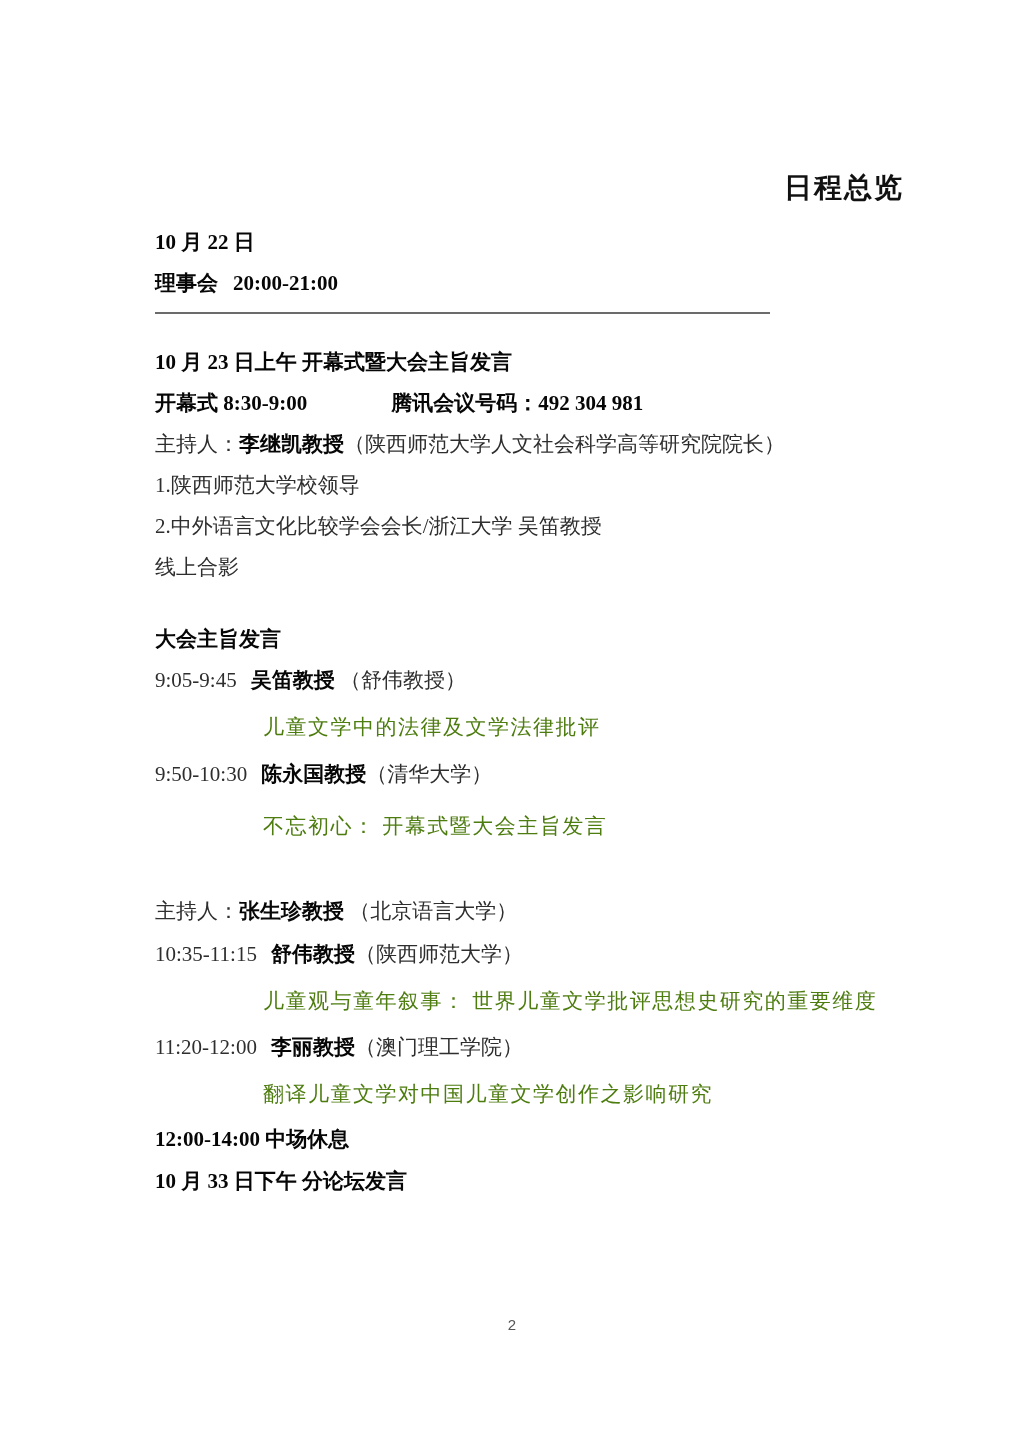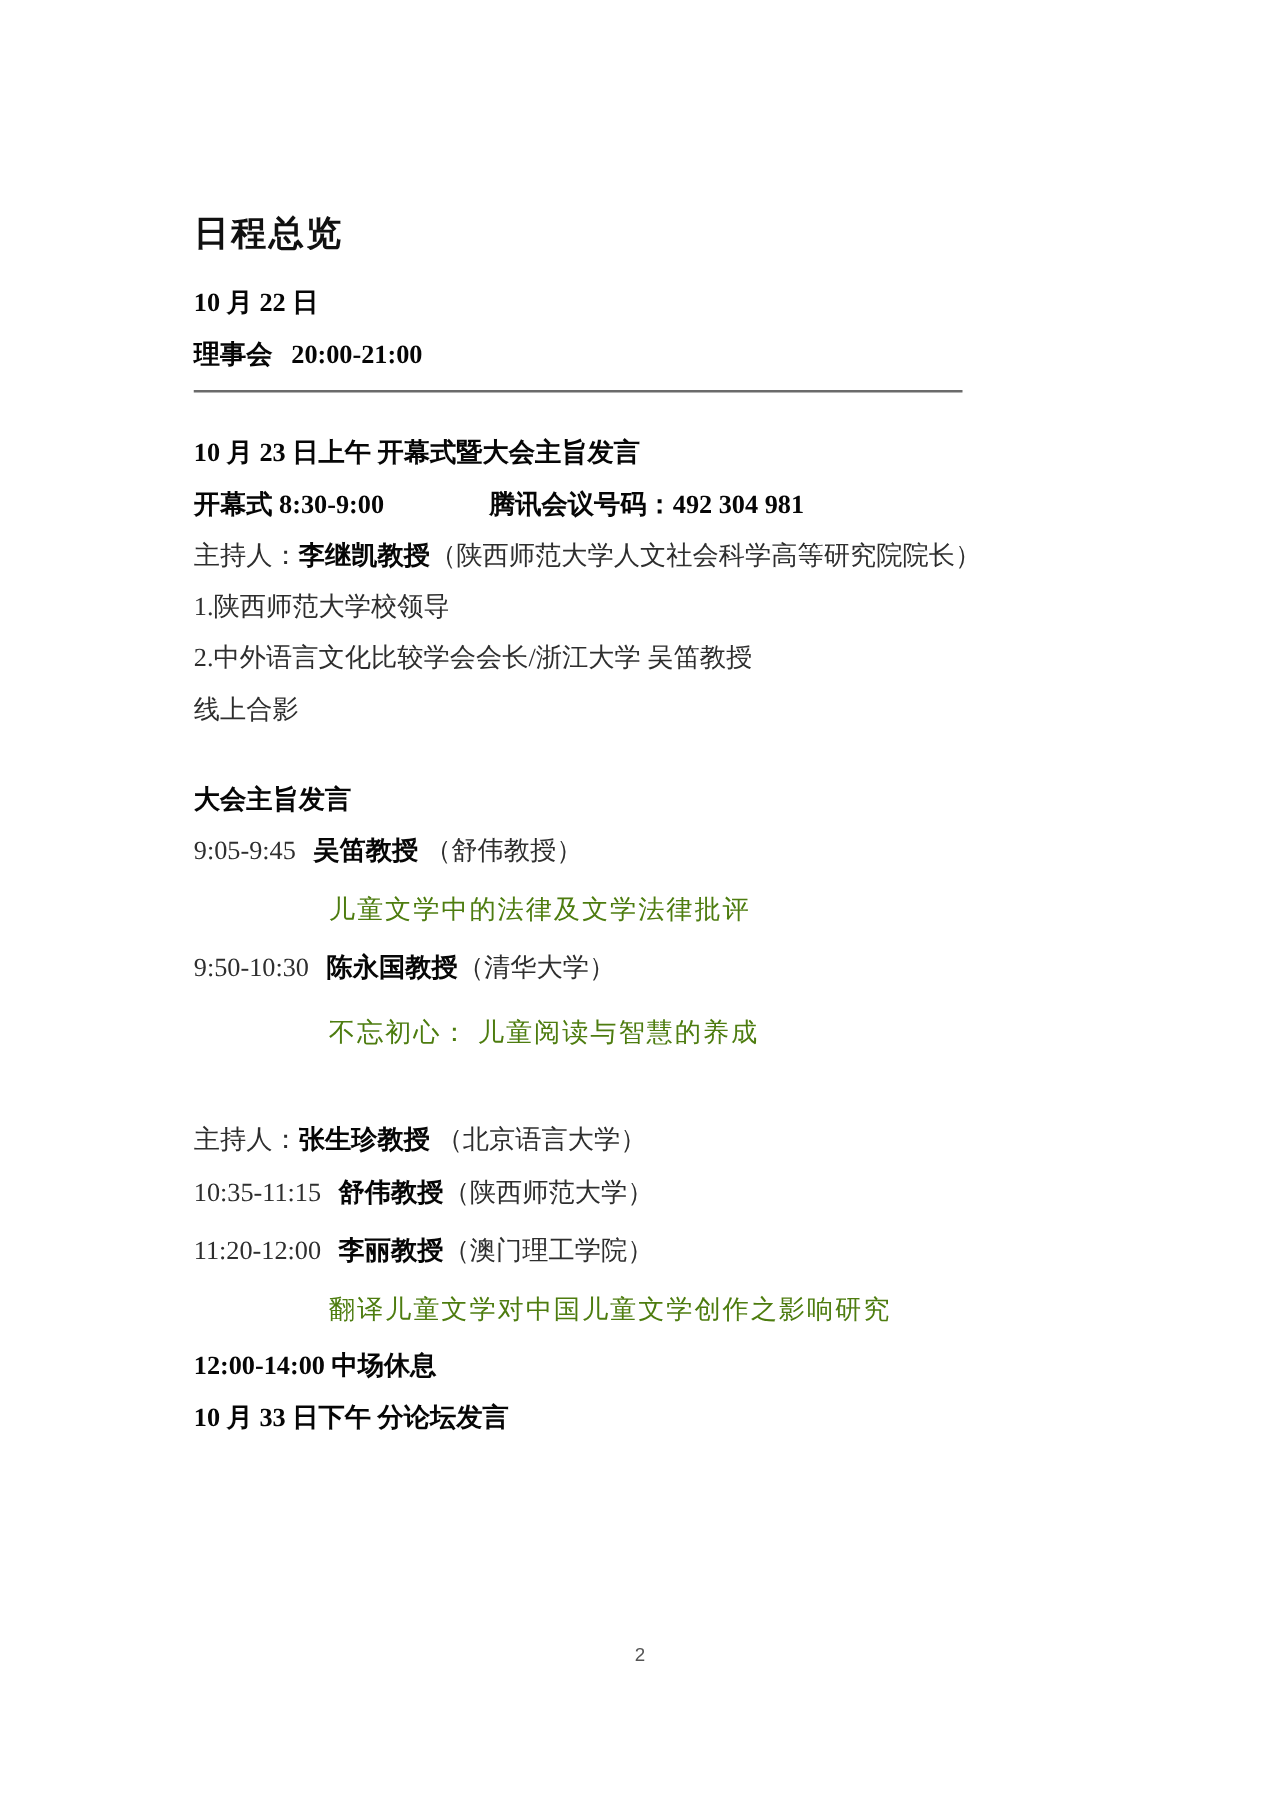--- a/index.html
+++ b/index.html
@@ -20,7 +20,7 @@
     line-height: 40px;
     font-weight: 700;
     color: #111111;
-    text-align: left;
+    text-align: right;
     letter-spacing: 2px;
   }
   .line {

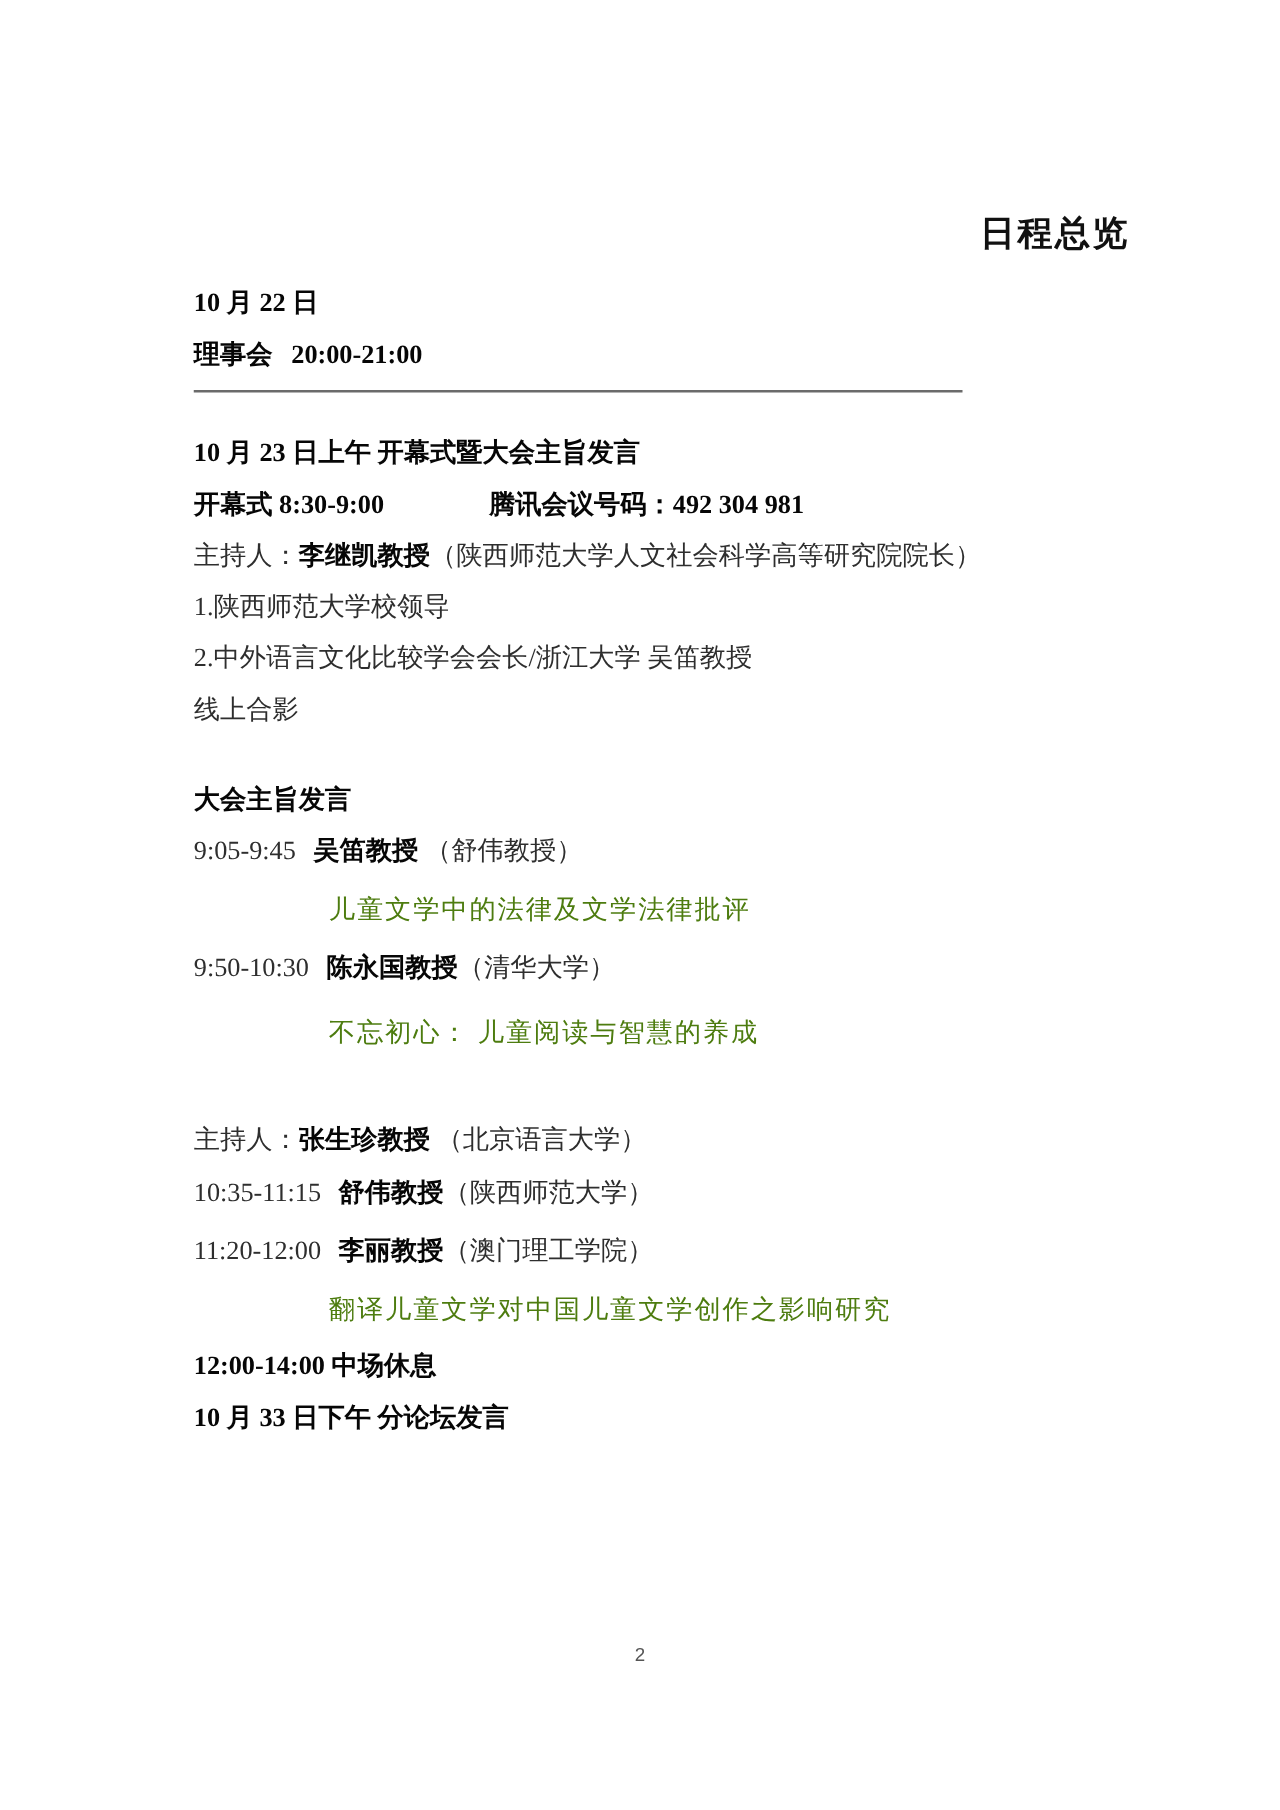--- a/index.html
+++ b/index.html
@@ -89,7 +89,7 @@
 
     <div class="line" style="margin-top:6px"><span class="talk-time">9:50-10:30</span><span class="b">陈永国教授</span><span>（清华大学）</span></div>
 
-    <div class="line talk-title" style="margin-top:11px">不忘初心： 儿童阅读与智慧的养成</div>
+    <div class="line talk-title" style="margin-top:11px">不忘初心： 开幕式暨大会主旨发言</div>
 
     <div class="line" style="margin-top:44px"><span>主持人：</span><span class="b">张生珍教授</span><span> （北京语言大学）</span></div>
 

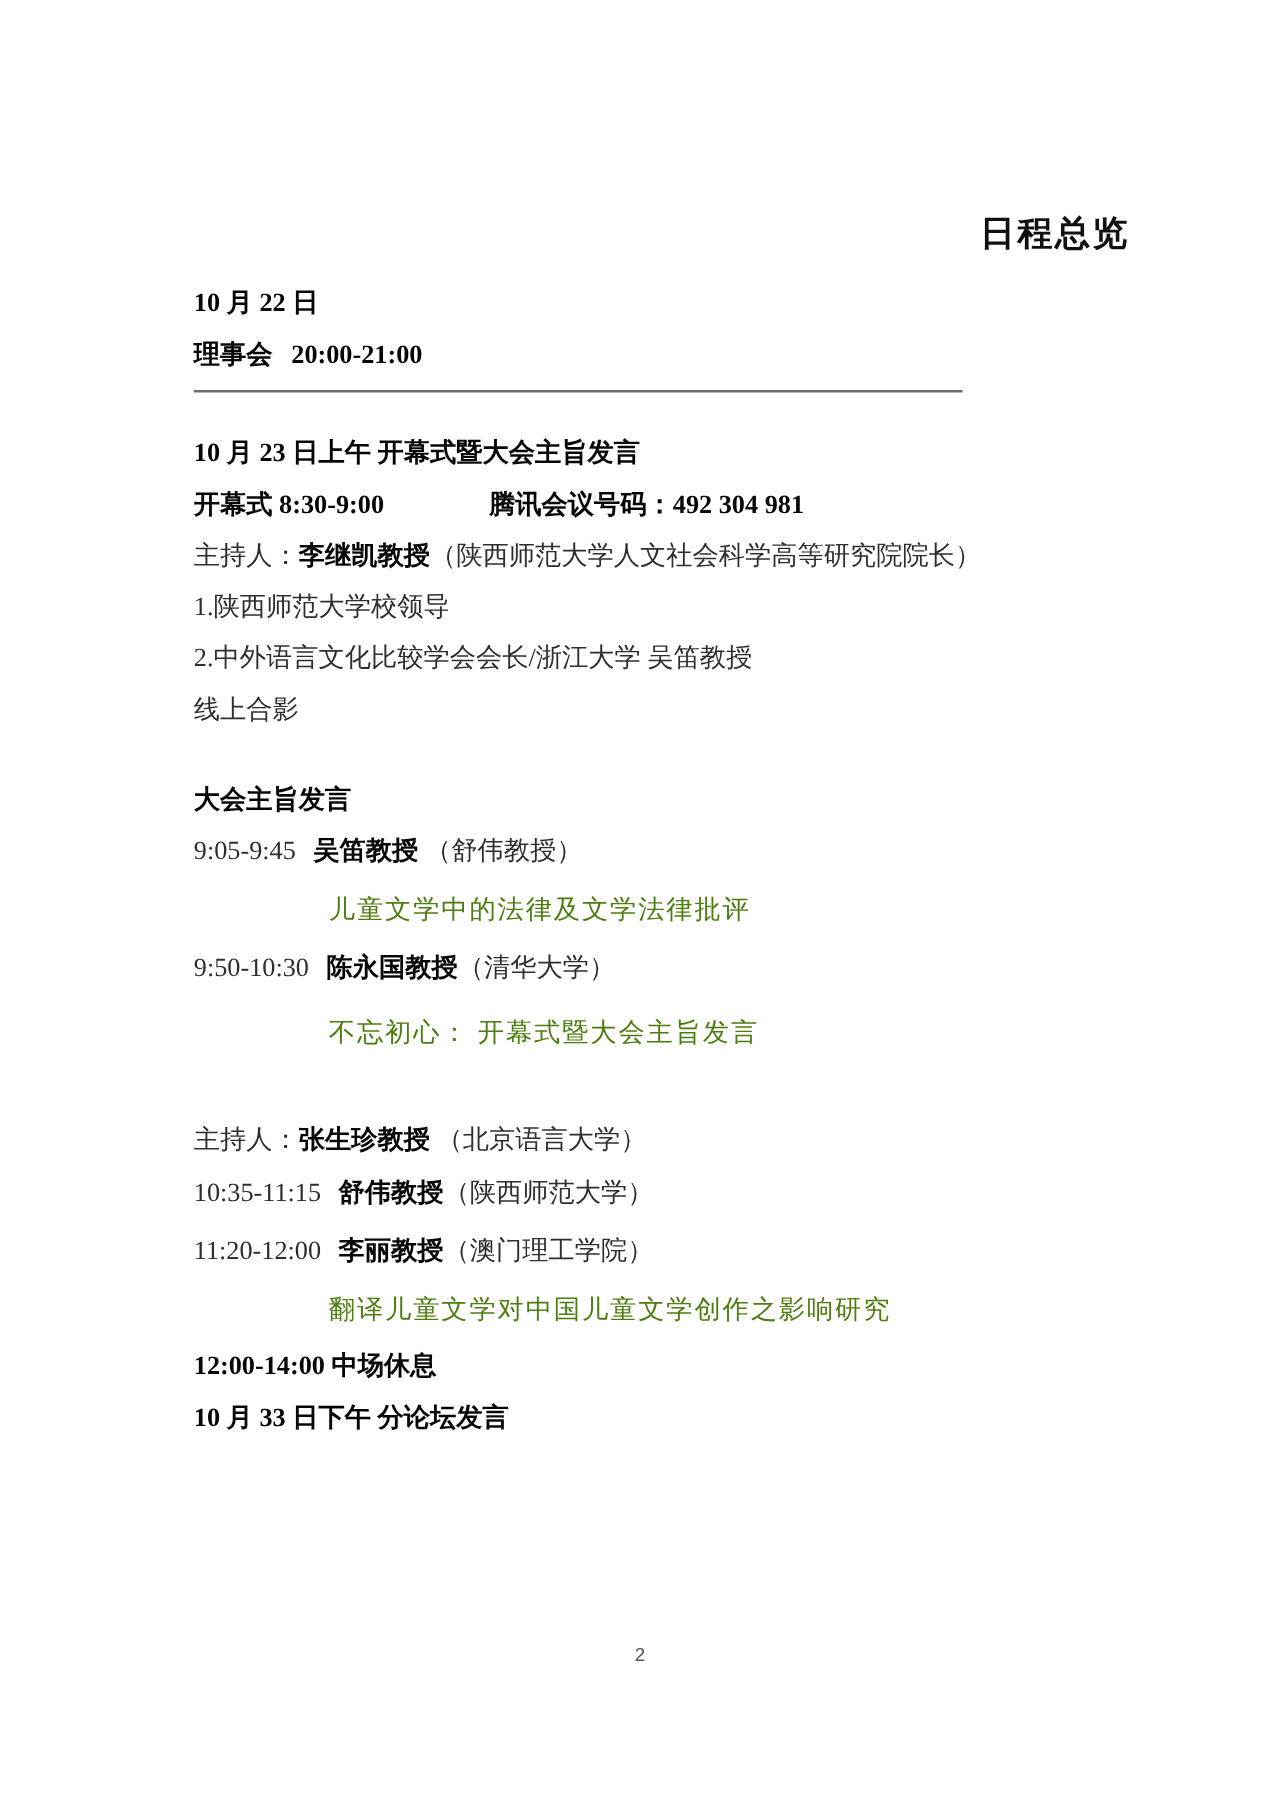--- a/index.html
+++ b/index.html
@@ -95,6 +95,7 @@
 
     <div class="line" style="margin-top:2px"><span class="talk-time">10:35-11:15</span><span class="b">舒伟教授</span><span>（陕西师范大学）</span></div>
 
+    <div class="line talk-title" style="margin-top:6px">儿童观与童年叙事： 世界儿童文学批评思想史研究的重要维度</div>
 
     <div class="line" style="margin-top:5px"><span class="talk-time">11:20-12:00</span><span class="b">李丽教授</span><span>（澳门理工学院）</span></div>
 

